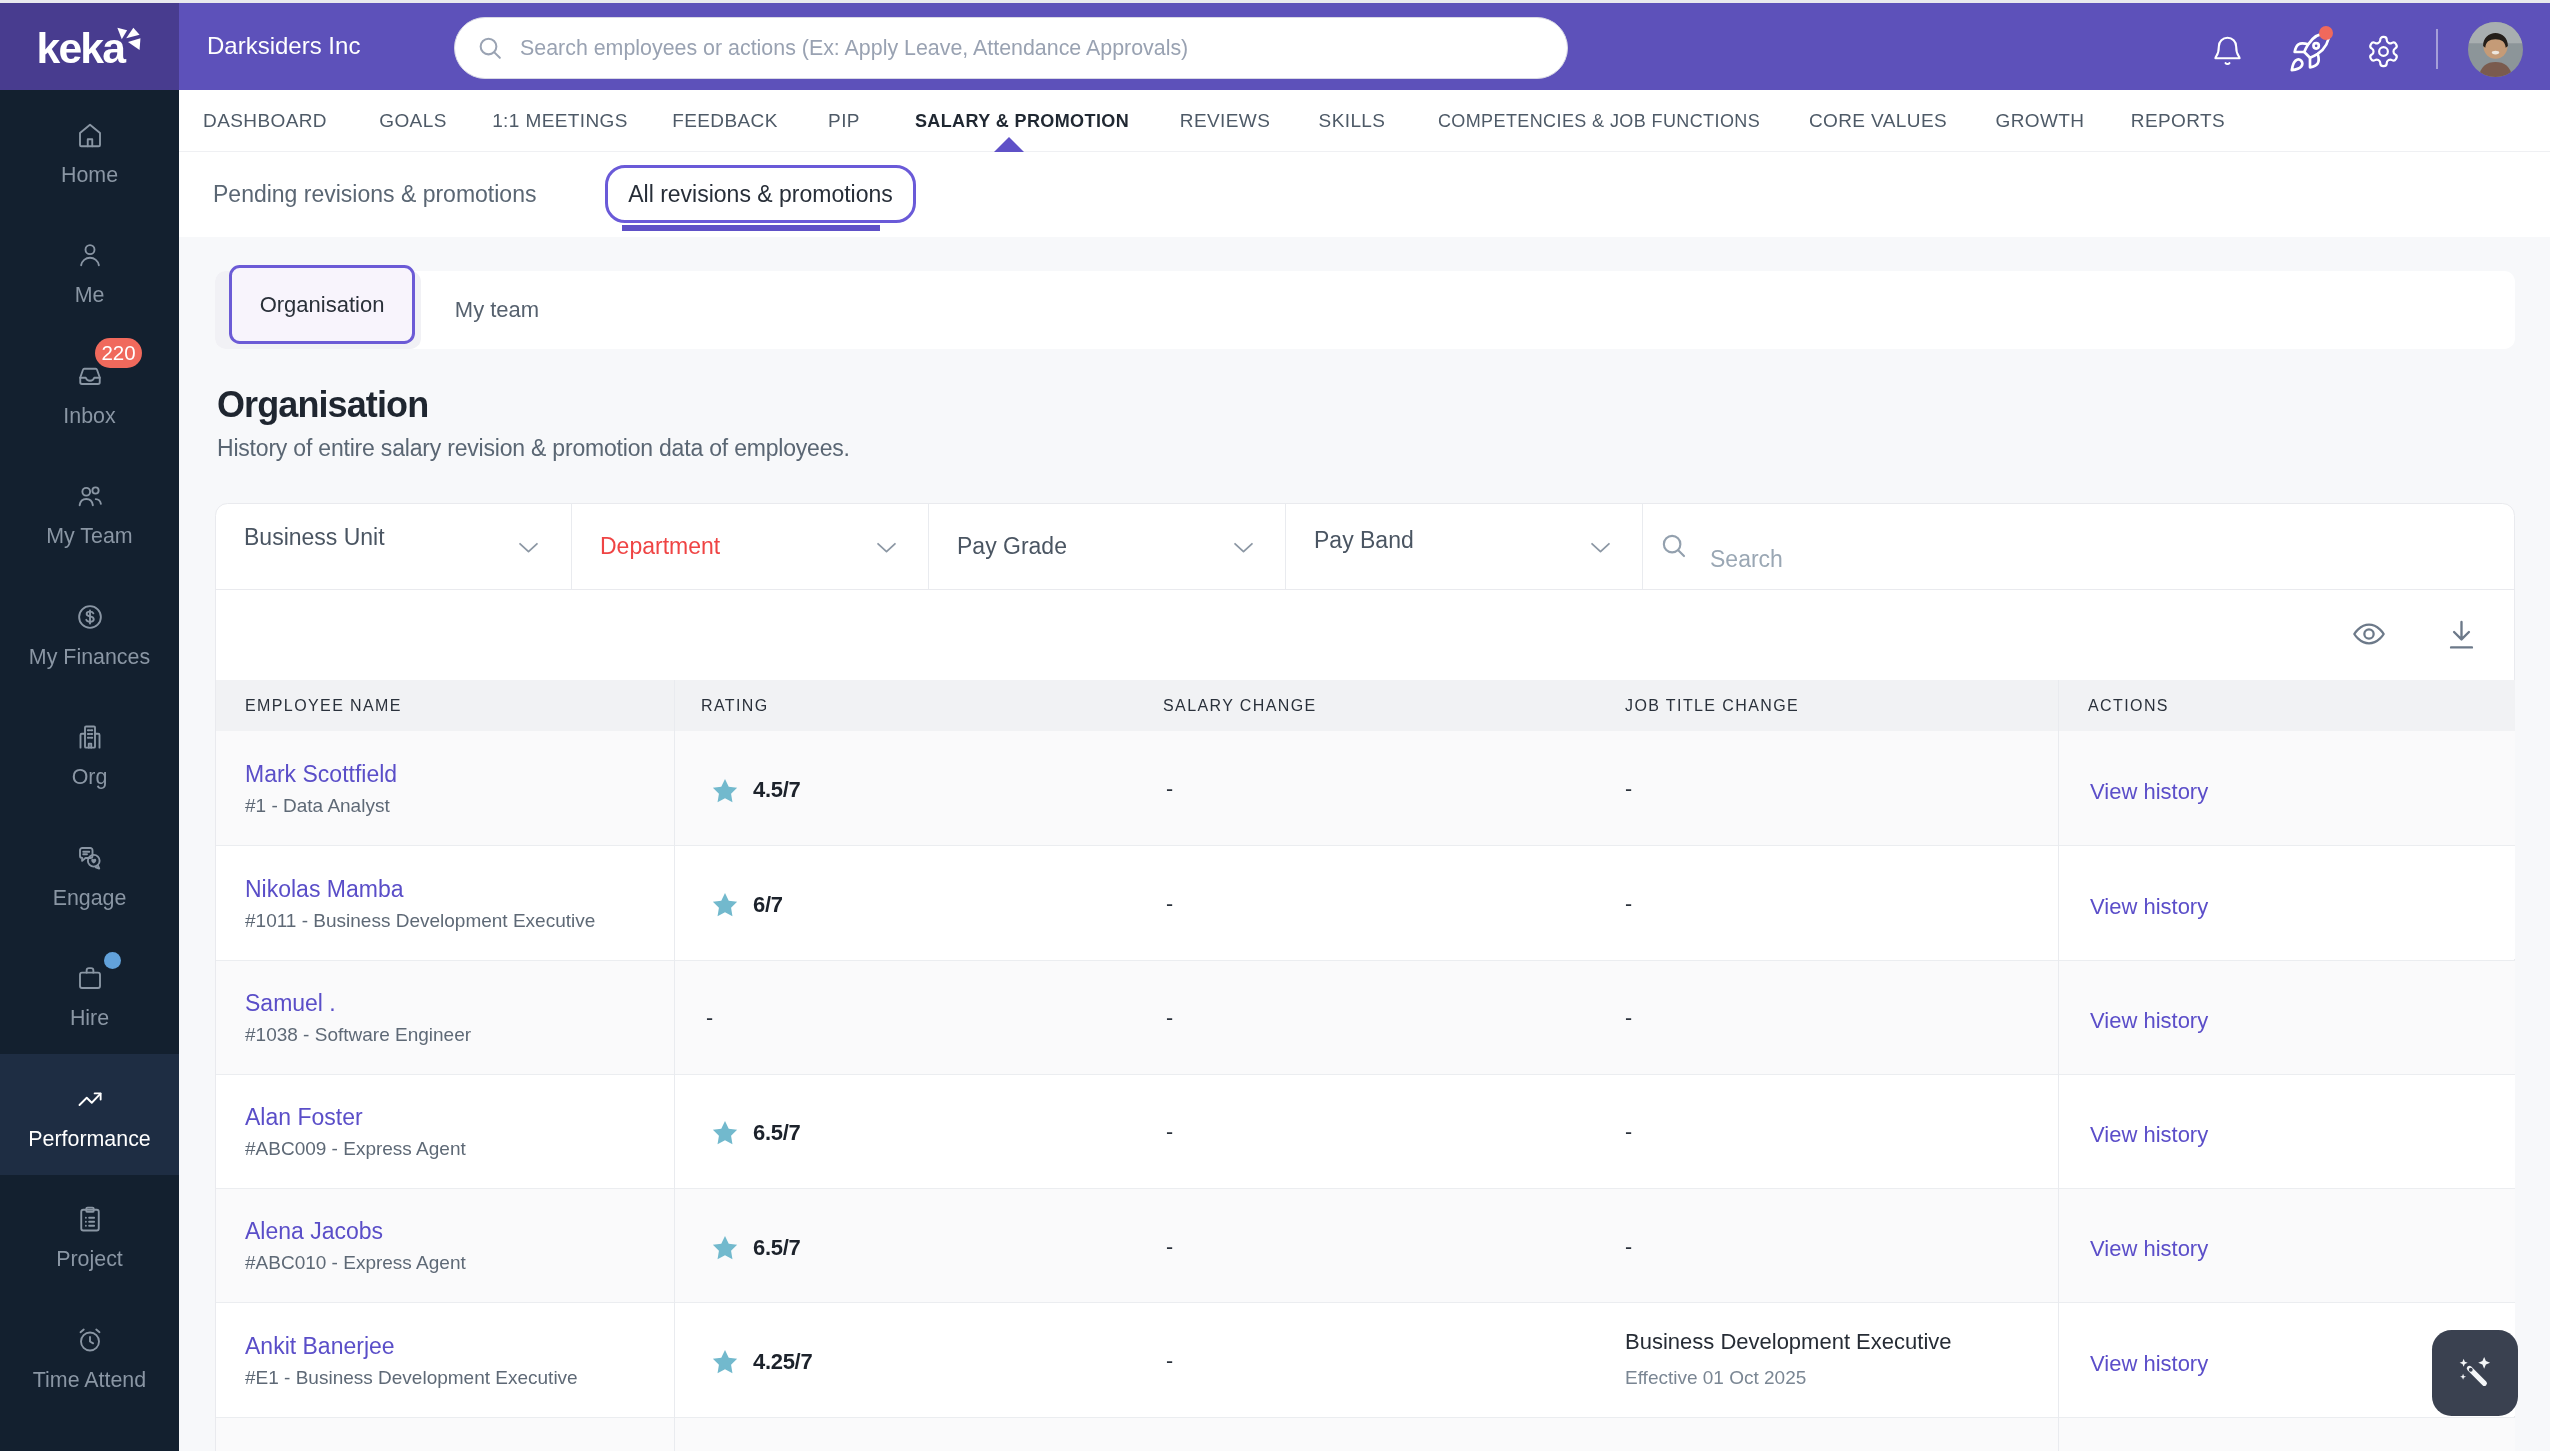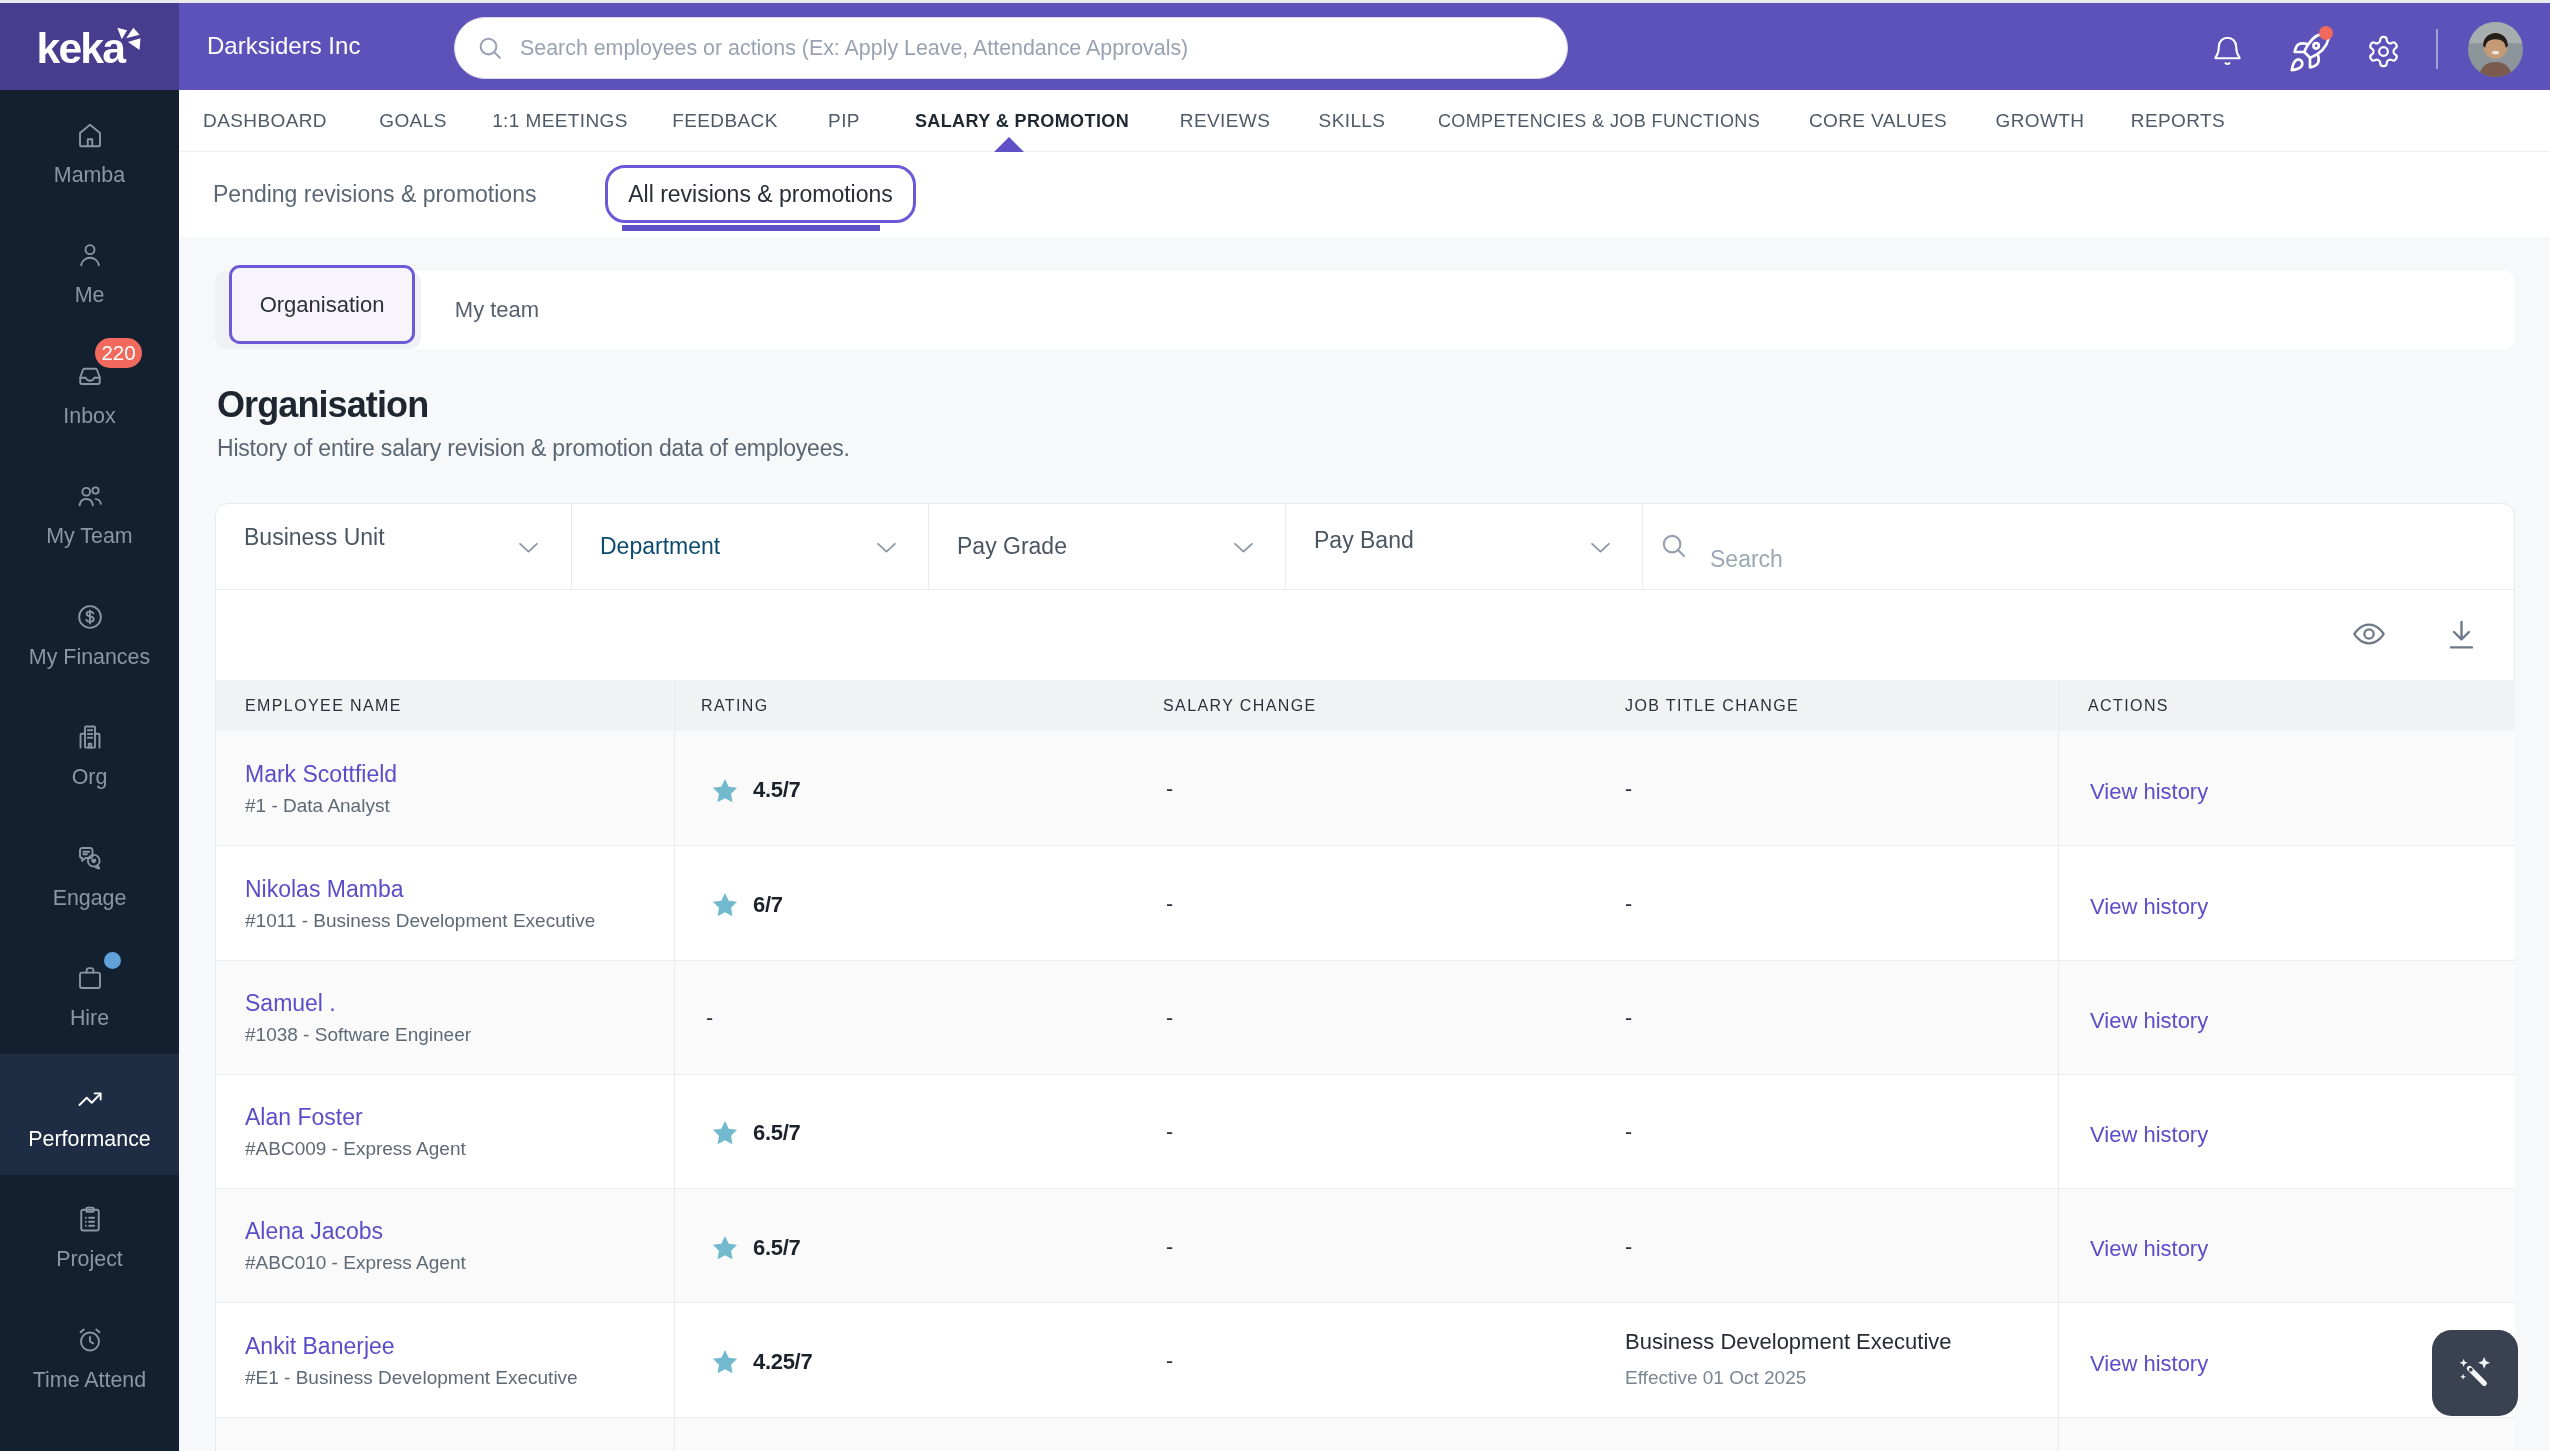--- a/index.html
+++ b/index.html
@@ -67,7 +67,7 @@
       <path d="M4 10.4 12 3.8l8 6.6V20a1 1 0 0 1-1 1H5a1 1 0 0 1-1-1z"></path>
       <path d="M10.2 21v-5.6h3.6V21"></path>
     </svg>
-<div class="lbl">Mamba</div>
+<div class="lbl">Home</div>
   </div>
 <div class="sbitem" style="top:240px;">
 <svg width="30" height="30" viewBox="0 0 24 24" fill="none" stroke="#8A96A4" stroke-width="1.5" stroke-linecap="round" stroke-linejoin="round">

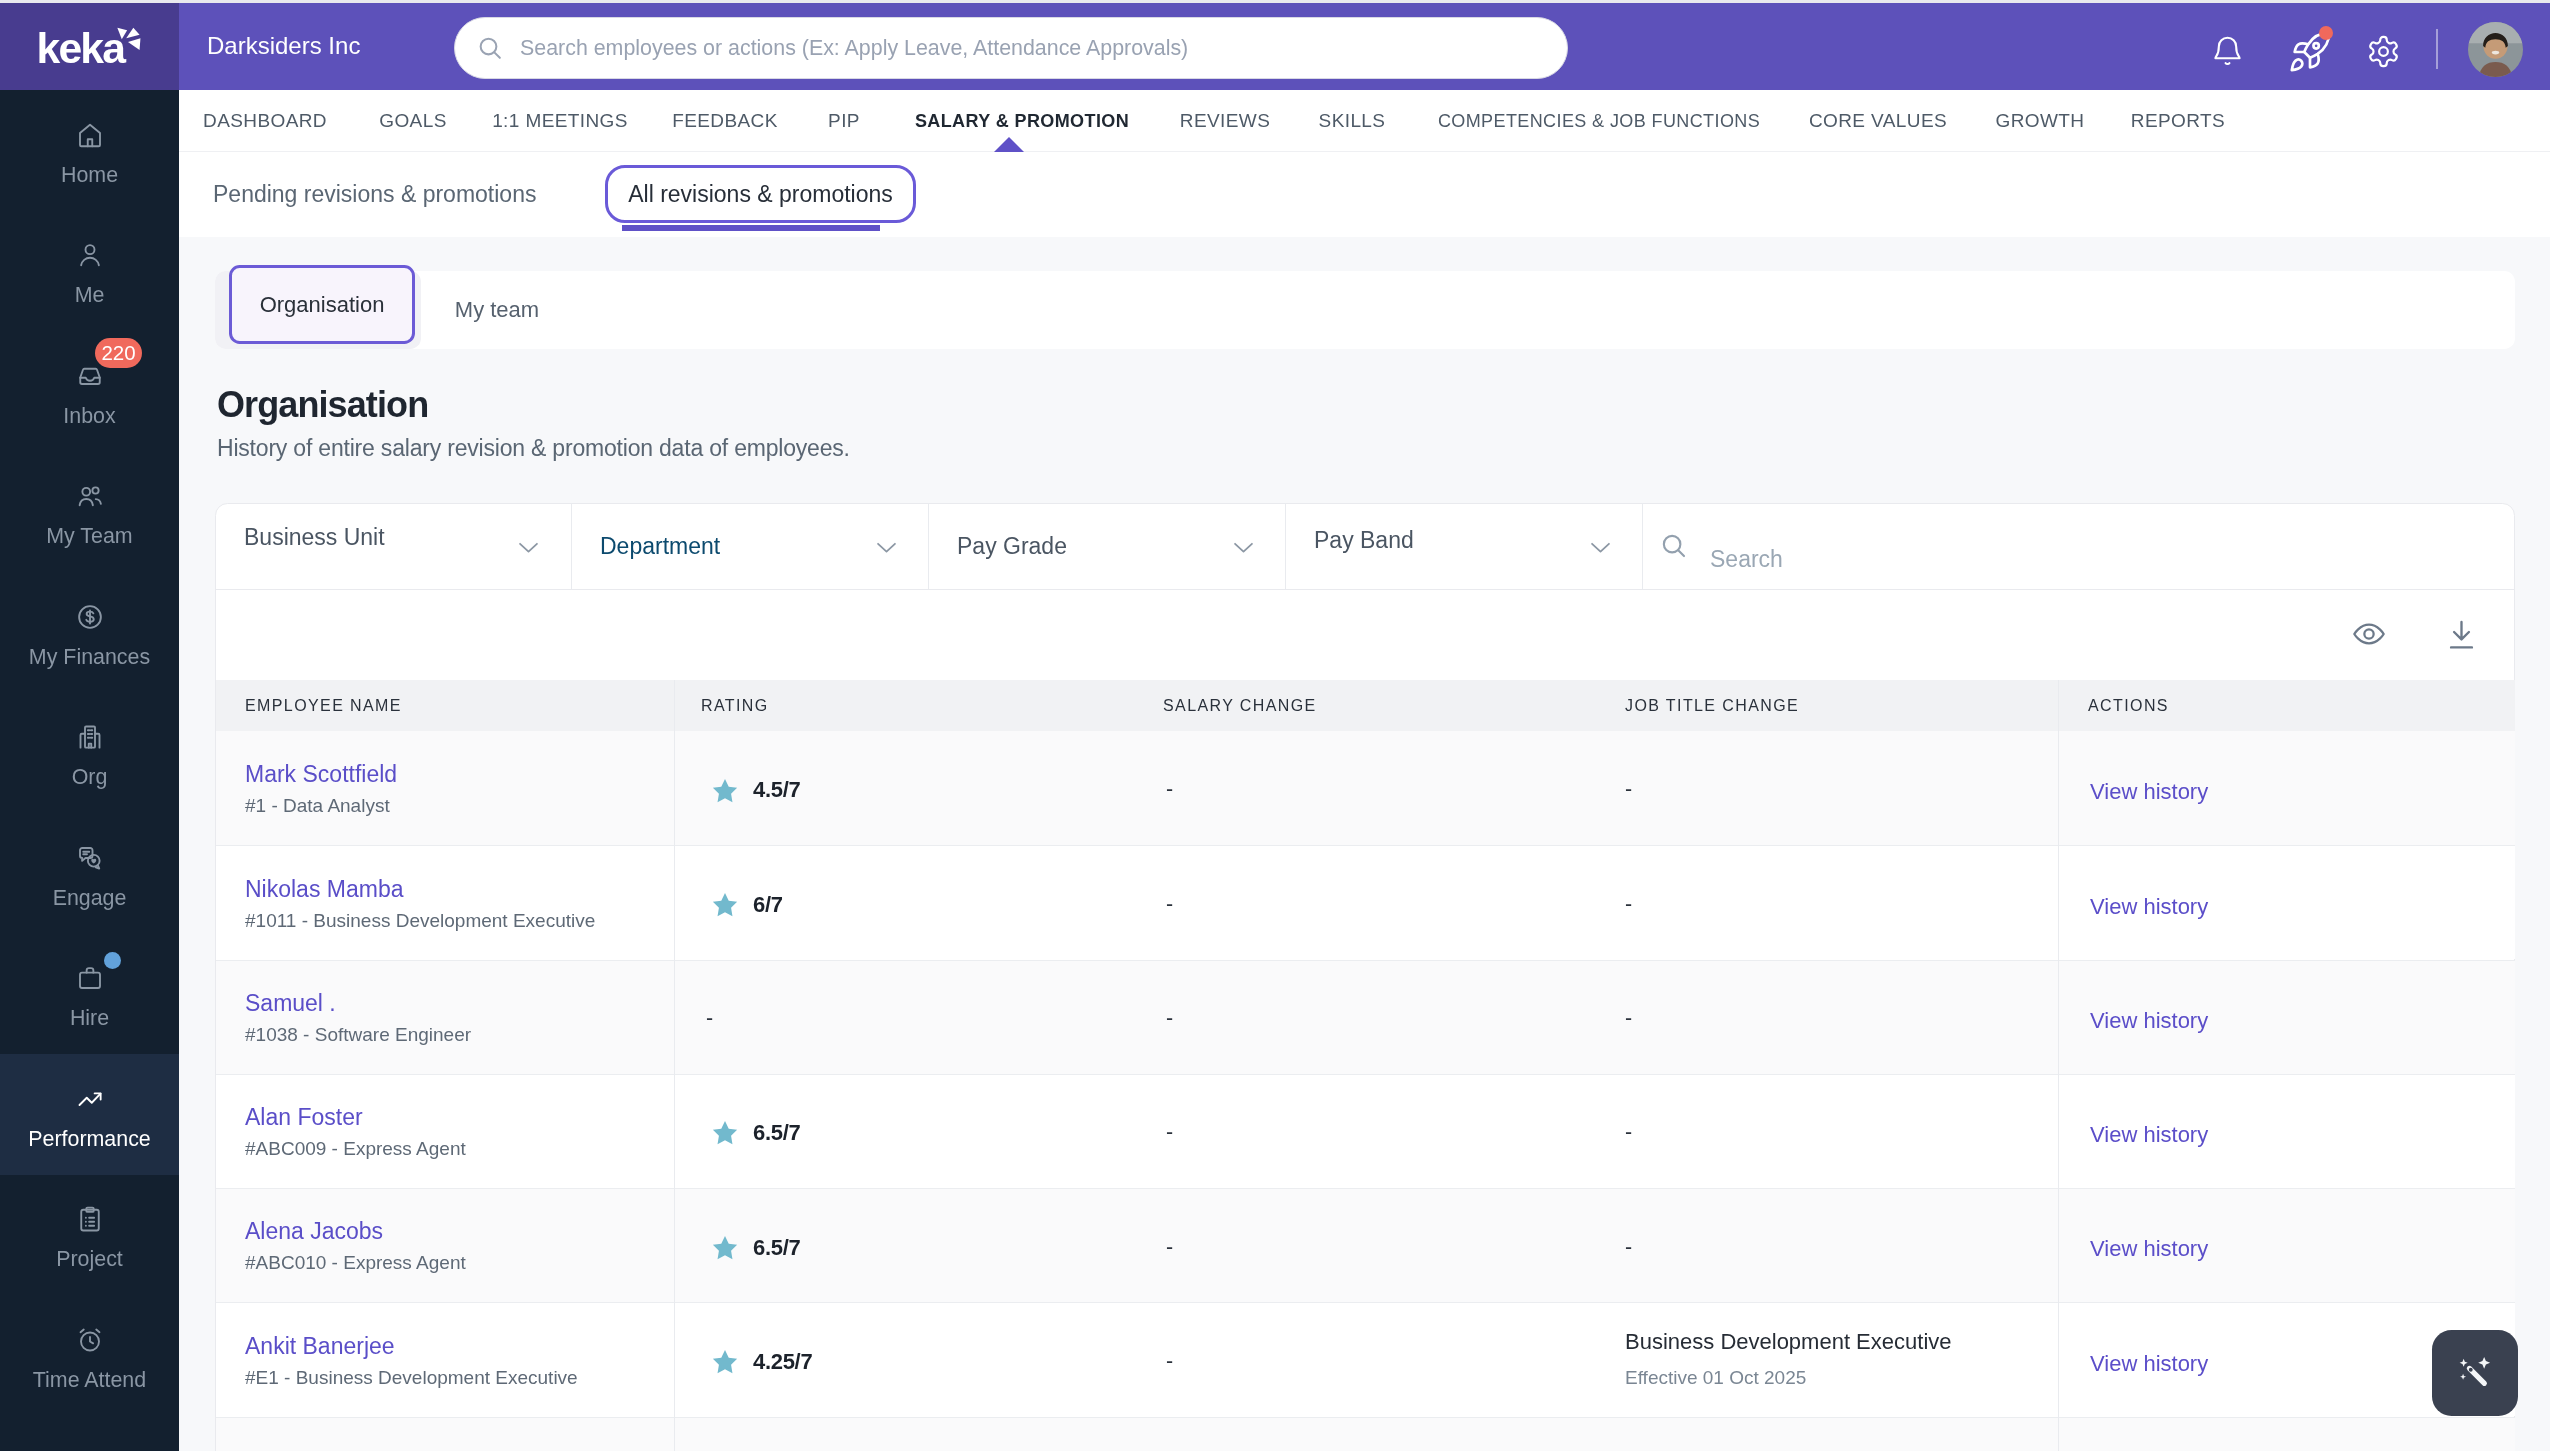--- a/index.html
+++ b/index.html
@@ -185,7 +185,7 @@
 <svg class="abs" style="left:515px;top:534px" width="27" height="27" viewBox="0 0 24 24" fill="none" stroke="#8C97A4" stroke-width="1.6" stroke-linecap="round" stroke-linejoin="round">
     <path d="M4.5 8.7 12 15.6l7.5-6.9"></path>
   </svg>
-<div class="abs flexc" style="left:600px;top:503px;height:87px;font-size:23px;color:#0c4a6e">Department</div>
+<div class="abs flexc" style="left:600px;top:503px;height:87px;font-size:23px;color:#ef4444">Department</div>
 <svg class="abs" style="left:873px;top:534px" width="27" height="27" viewBox="0 0 24 24" fill="none" stroke="#8C97A4" stroke-width="1.6" stroke-linecap="round" stroke-linejoin="round">
     <path d="M4.5 8.7 12 15.6l7.5-6.9"></path>
   </svg>

